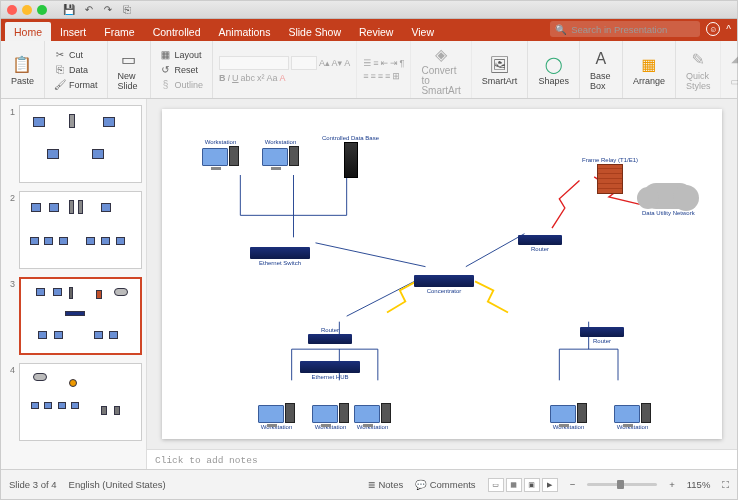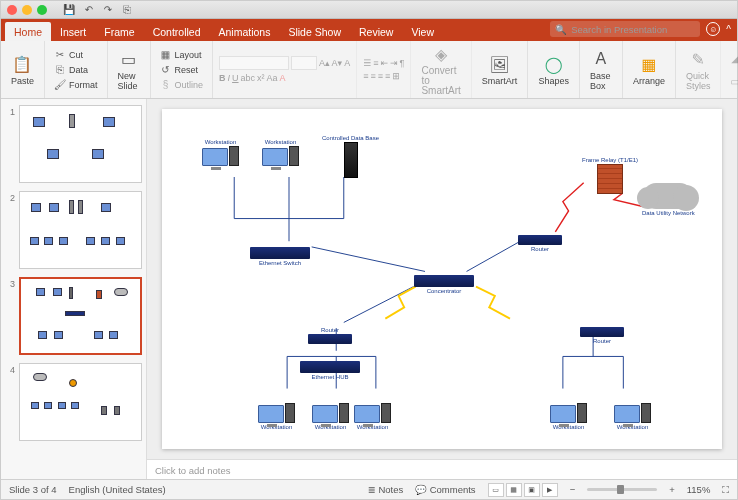--- a/index.html
+++ b/index.html
@@ -41,7 +41,7 @@
 .canvaswrap{flex:1;background:#eee;display:flex;flex-direction:column;min-width:0;}
 .stage{flex:1;display:flex;align-items:center;justify-content:center;padding:10px 14px;}
 .slide{width:100%;height:100%;max-width:560px;max-height:360px;background:#fff;box-shadow:0 1px 4px rgba(0,0,0,.25);position:relative;font-size:6.5px;color:#1a3c8c;}
-.notes{height:20px;border-top:1px solid #ddd;background:#fff;font-size:9.5px;color:#999;padding:5px 8px;}
+.notes{height:20px;border-top:1px solid #ddd;background:#fff;font-size:9.5px;color:#999;padding:5px 8px;font-family:Liberation Mono, monospace;}
 
 .status{height:20px;background:#f3f3f3;border-top:1px solid #d0d0d0;display:flex;align-items:center;font-size:9.5px;color:#555;padding:0 8px;gap:12px;}
 .status .spacer{flex:1}

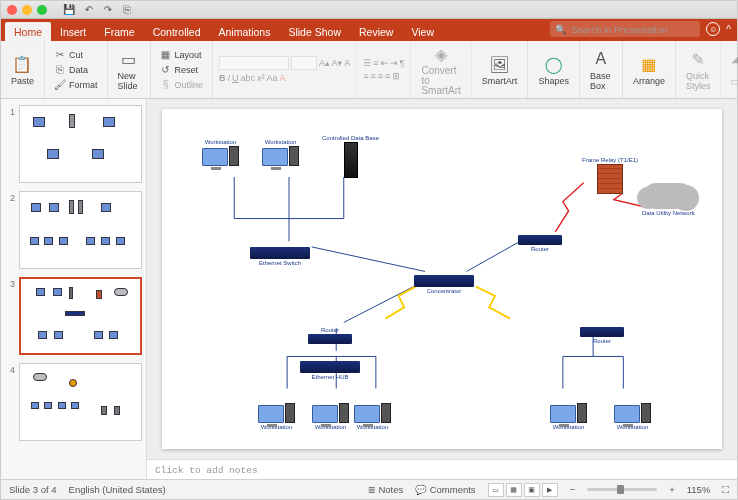--- a/index.html
+++ b/index.html
@@ -43,7 +43,7 @@
 .slide{width:100%;height:100%;max-width:560px;max-height:360px;background:#fff;box-shadow:0 1px 4px rgba(0,0,0,.25);position:relative;font-size:6.5px;color:#1a3c8c;}
 .notes{height:20px;border-top:1px solid #ddd;background:#fff;font-size:9.5px;color:#999;padding:5px 8px;font-family:Liberation Mono, monospace;}
 
-.status{height:20px;background:#f3f3f3;border-top:1px solid #d0d0d0;display:flex;align-items:center;font-size:9.5px;color:#555;padding:0 8px;gap:12px;}
+.status{height:30px;background:#f3f3f3;border-top:1px solid #d0d0d0;display:flex;align-items:center;font-size:9.5px;color:#555;padding:0 8px;gap:12px;}
 .status .spacer{flex:1}
 .viewbtns{display:flex;gap:2px;}
 .vbtn{width:16px;height:14px;border:1px solid #ccc;background:#fff;display:flex;align-items:center;justify-content:center;font-size:7px;}

